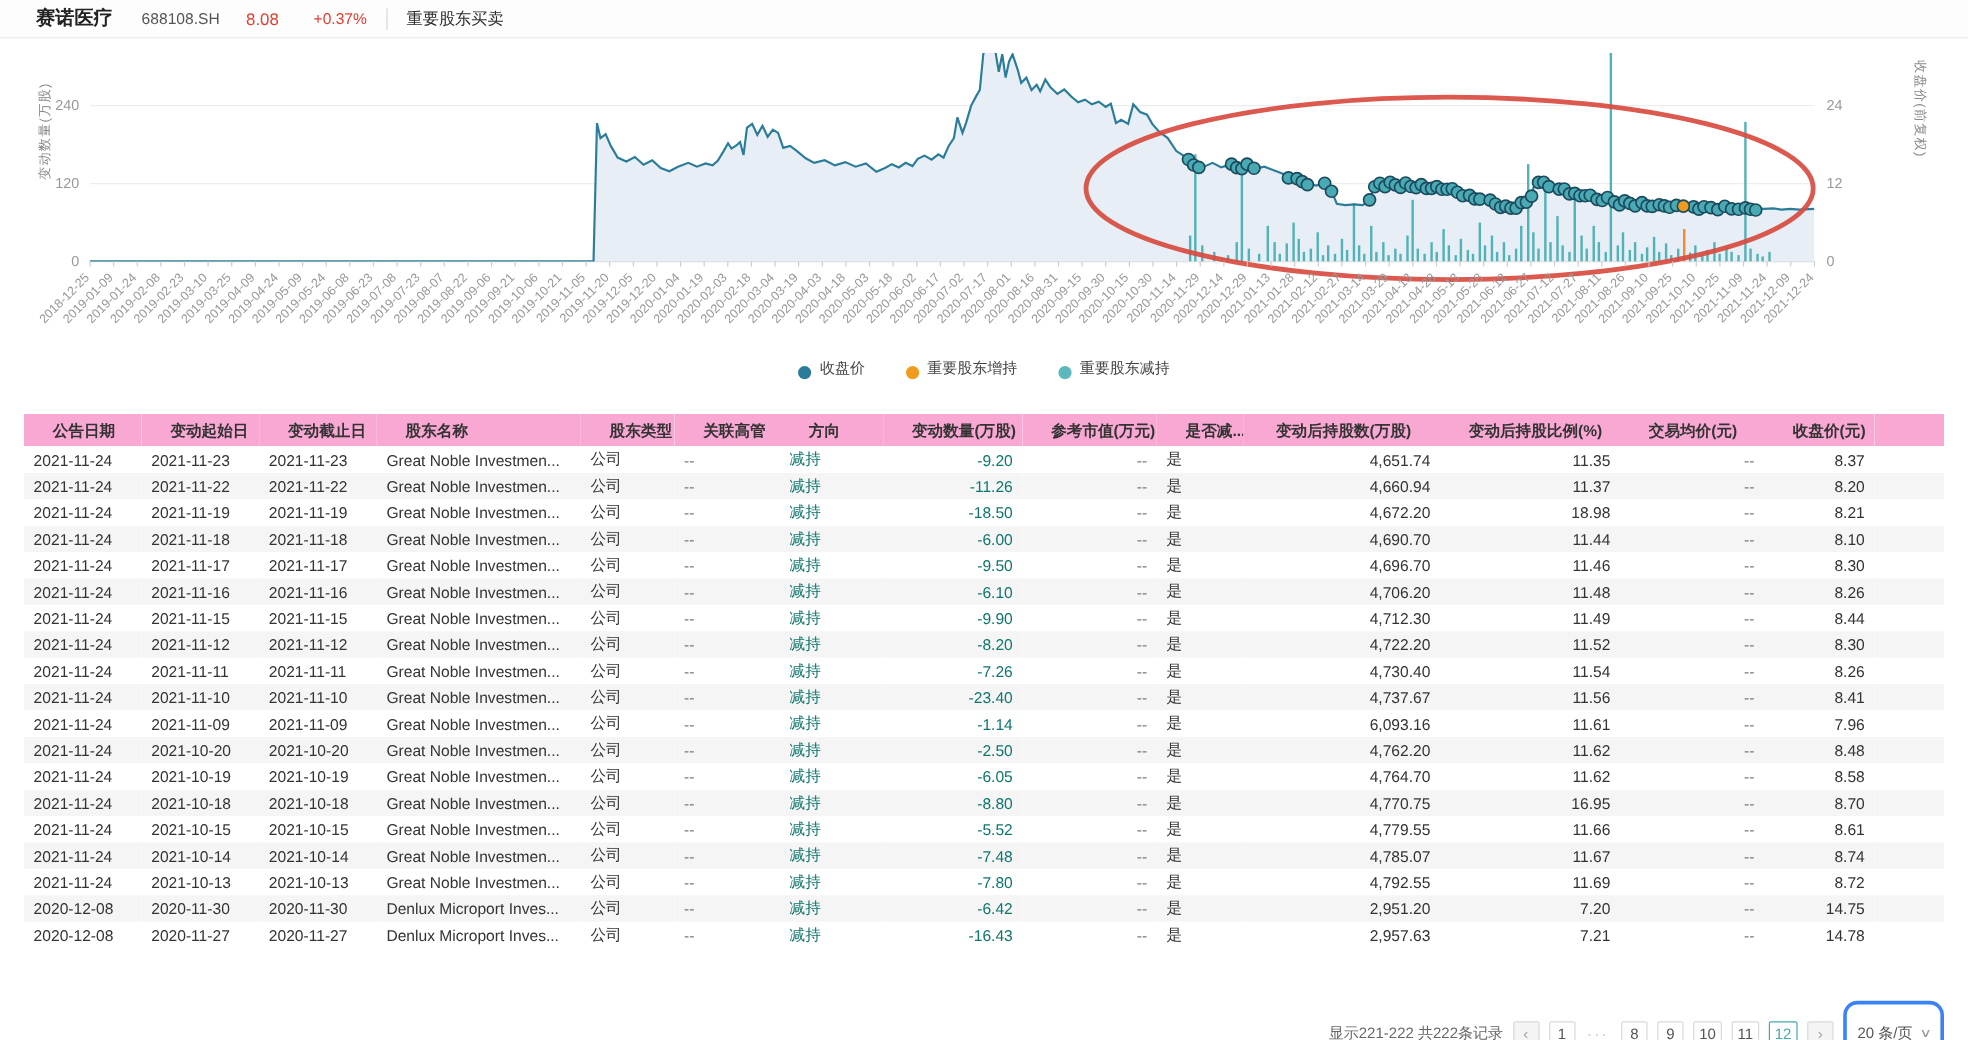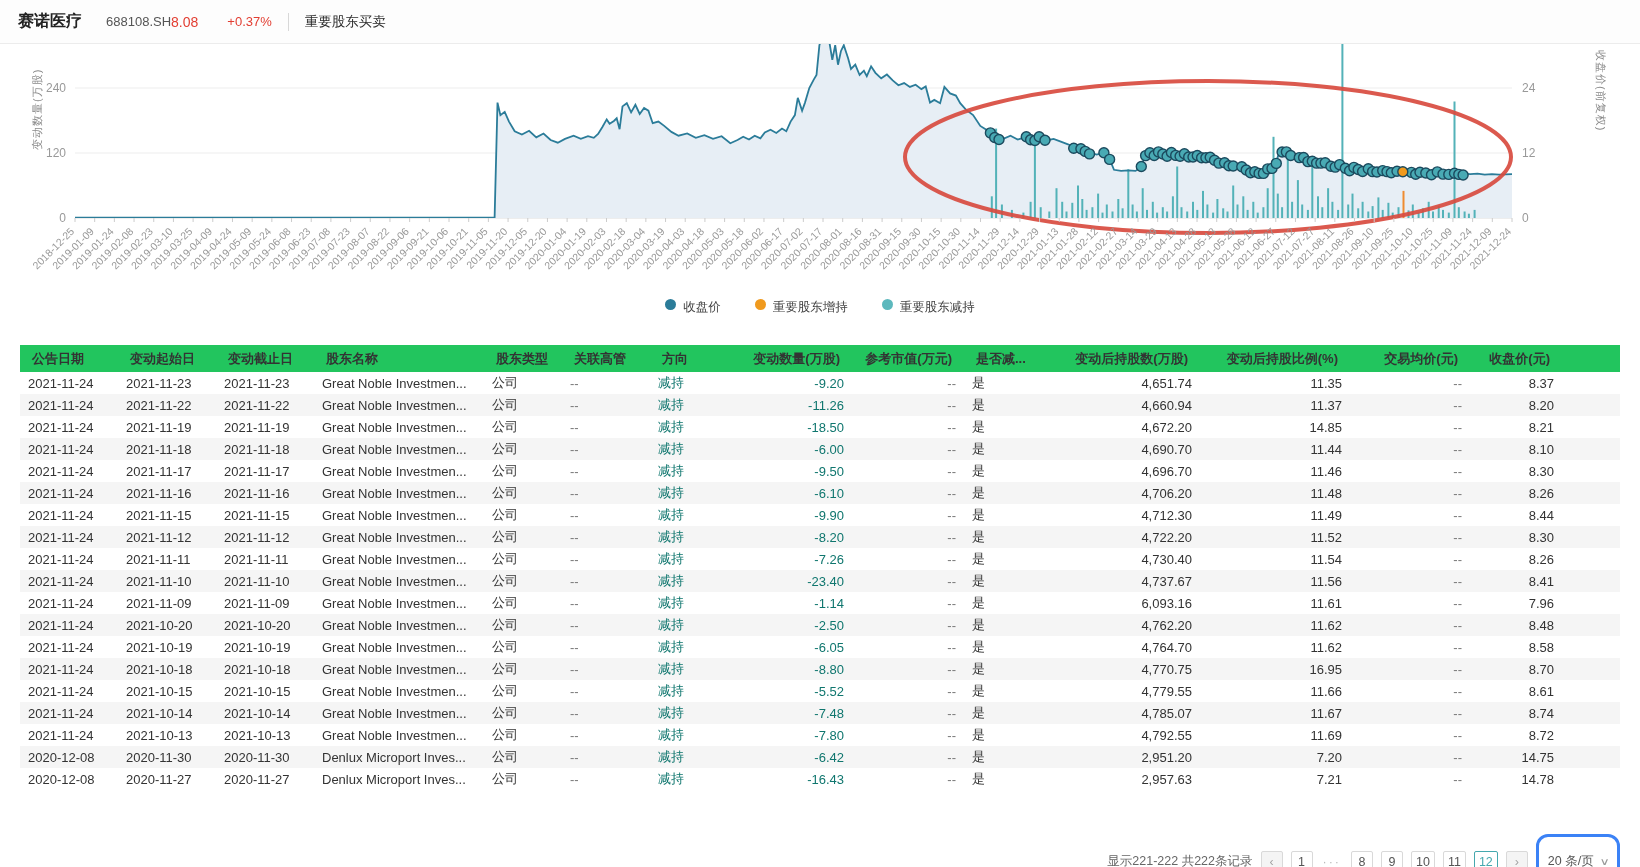--- a/index.html
+++ b/index.html
@@ -9,8 +9,8 @@
     font-family:"Liberation Sans","DejaVu Sans",sans-serif;
   }
   
-  .topbar{position:absolute;top:0;left:0;width:100%;height:44px;box-sizing:border-box;
-    display:flex;align-items:center;padding-left:18px;background:#fdfdfd;
+  .topbar{position:absolute;top:0;left:0;width:100%;height:32px;box-sizing:border-box;
+    display:flex;align-items:center;padding-left:30px;background:#fdfdfd;
     border-bottom:1px solid #ececec}
   .stock-name{font-size:16px;font-weight:bold;color:#222}
   .stock-code{font-size:13px;color:#555;margin-left:24px}

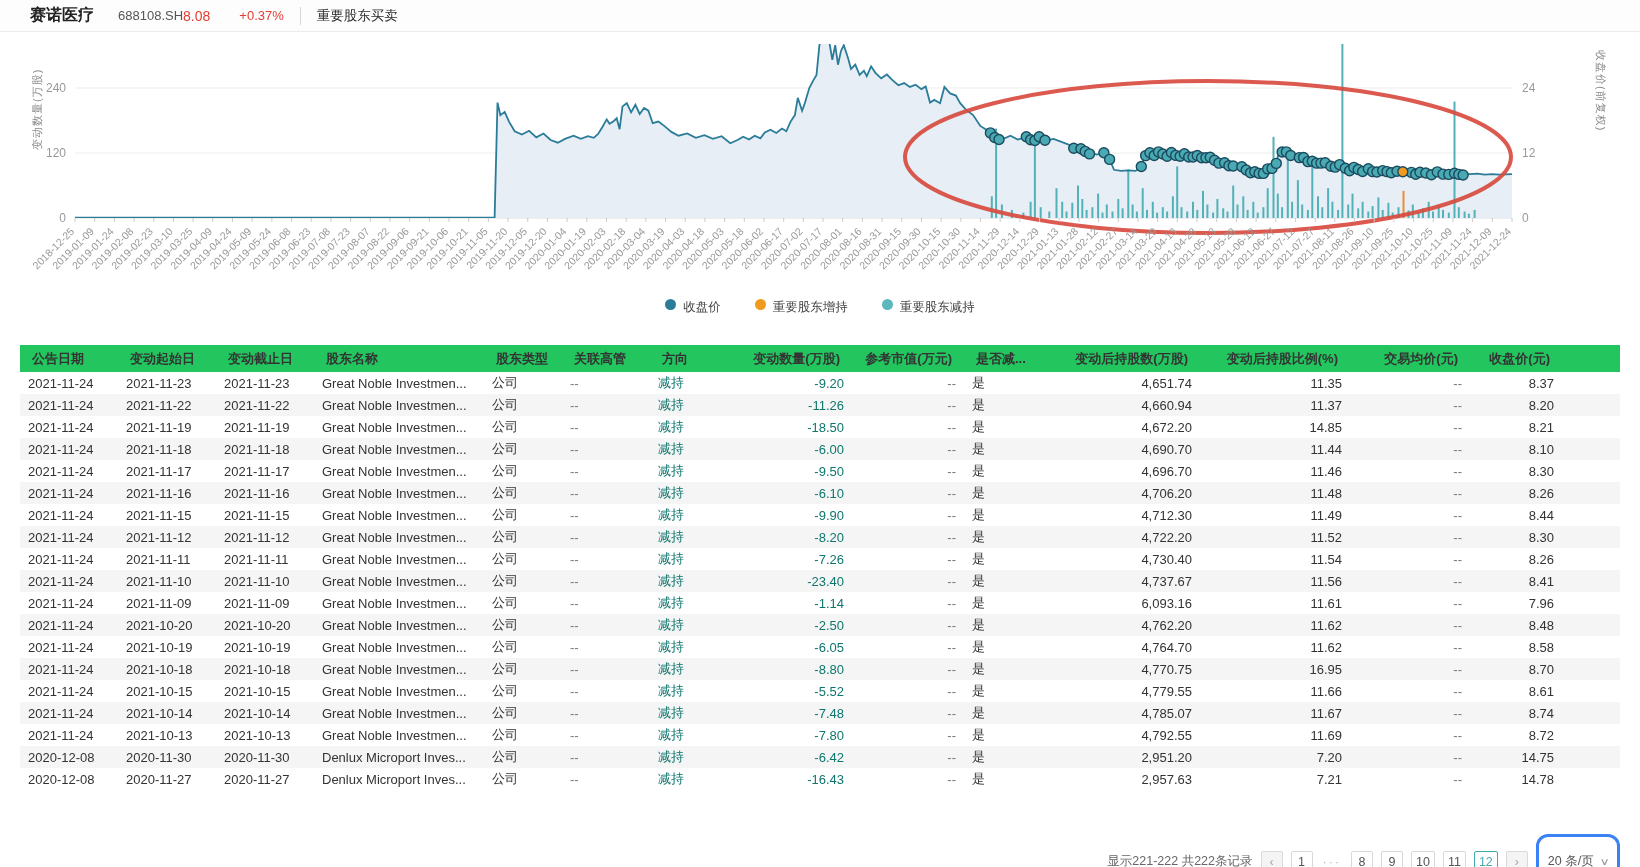--- a/index.html
+++ b/index.html
@@ -14,7 +14,7 @@
     border-bottom:1px solid #ececec}
   .stock-name{font-size:16px;font-weight:bold;color:#222}
   .stock-code{font-size:13px;color:#555;margin-left:24px}
-  .stock-price{font-size:14px;color:#e23e32;}
+  .stock-price{font-size:14px;color:#e23e32;margin-left:22px}
   .stock-change{font-size:13px;color:#e23e32;margin-left:29px}
   .tb-divider{width:1px;height:18px;background:#d8d8d8;margin:0 16px}
   .tab{font-size:13.5px;color:#2b2b2b;cursor:pointer}

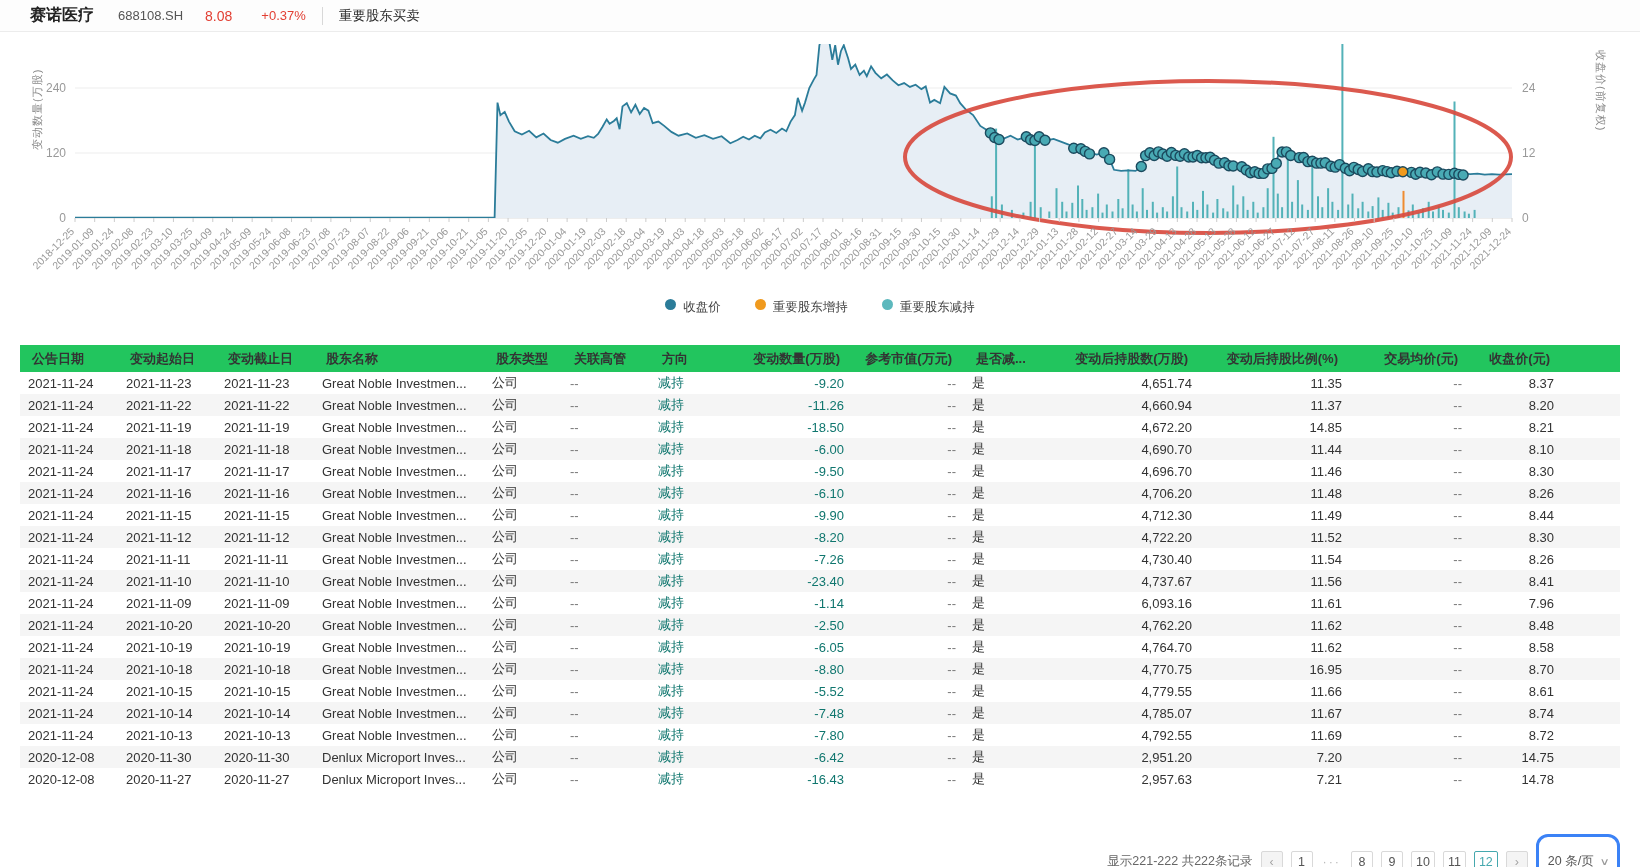--- a/index.html
+++ b/index.html
@@ -24,7 +24,7 @@
   .axis-title.left{left:30px;top:150px;transform:rotate(-90deg);transform-origin:left top}
   .axis-title.right{left:1608px;top:50px;transform:rotate(90deg);transform-origin:left top}
   .legend{position:absolute;top:299px;left:0;width:100%;display:flex;justify-content:center;gap:34px}
-  .lg-item{display:flex;align-items:flex-start;gap:7px;font-size:12.5px;color:#444;cursor:pointer}
+  .lg-item{display:flex;align-items:flex-end;gap:7px;font-size:12.5px;color:#444;cursor:pointer}
   .lg-dot{width:11px;height:11px;border-radius:50%}
   
   .table-wrap{position:absolute;top:345px;left:20px;width:1600px}

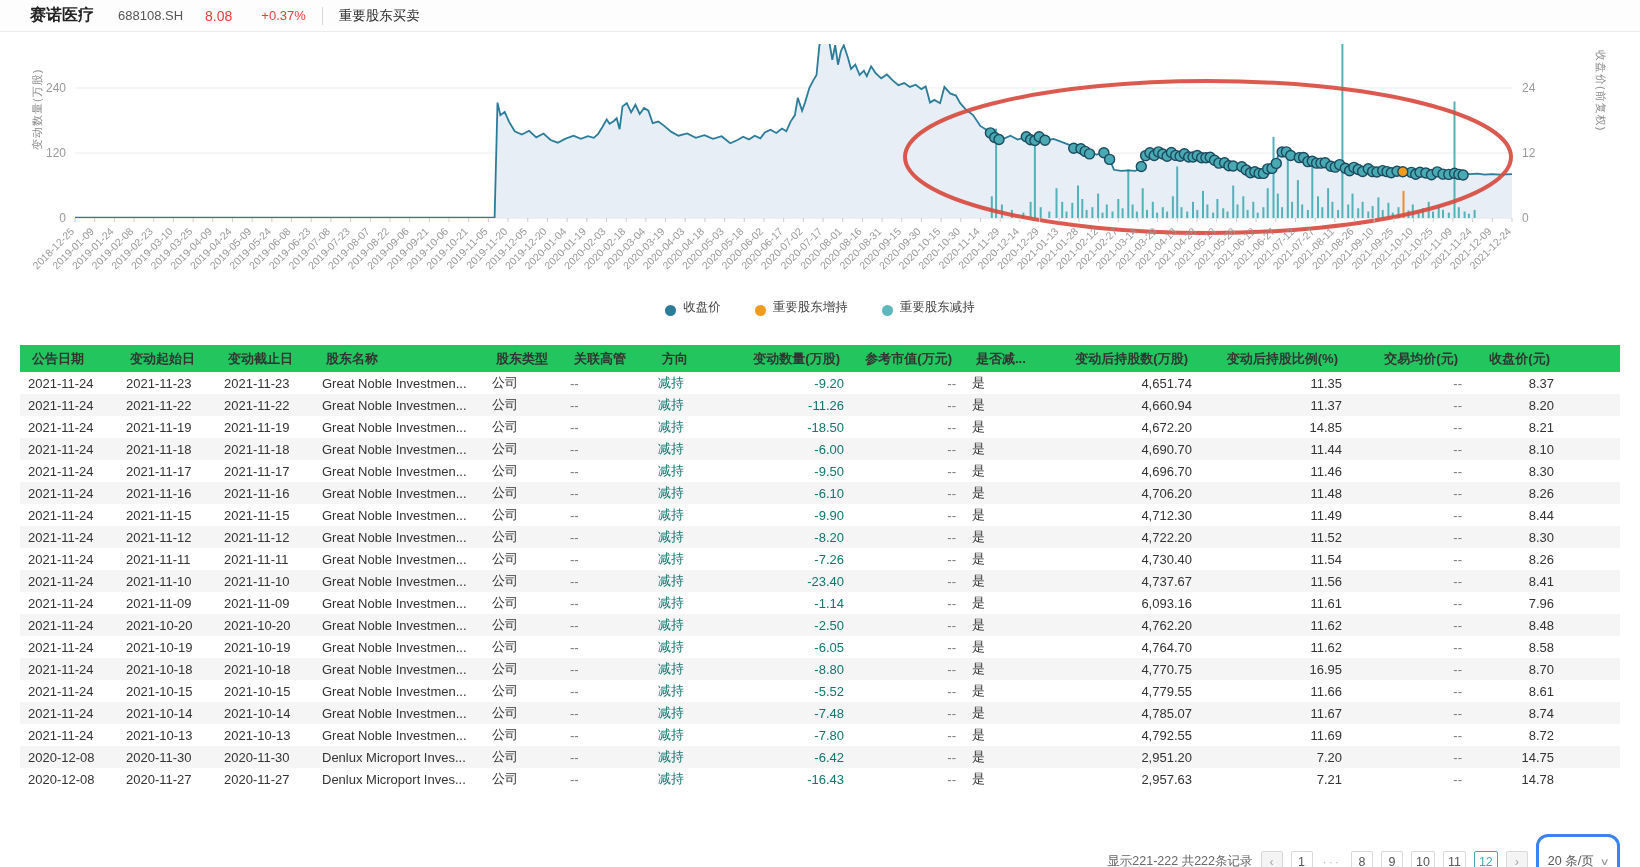--- a/index.html
+++ b/index.html
@@ -29,7 +29,7 @@
   
   .table-wrap{position:absolute;top:345px;left:20px;width:1600px}
   table{width:100%;border-collapse:collapse;table-layout:fixed;font-size:13px}
-  th{background:#22c55e;font-weight:bold;height:27px;padding:0 12px;white-space:nowrap;overflow:hidden;color:#333}
+  th{background:#f9a8d4;font-weight:bold;height:27px;padding:0 24px;white-space:nowrap;overflow:hidden;color:#333}
   td{height:22px;padding:0 8px;white-space:nowrap;overflow:hidden}
   tbody tr:nth-child(even){background:#f5f5f5}
   .al{text-align:left}.ar{text-align:right}

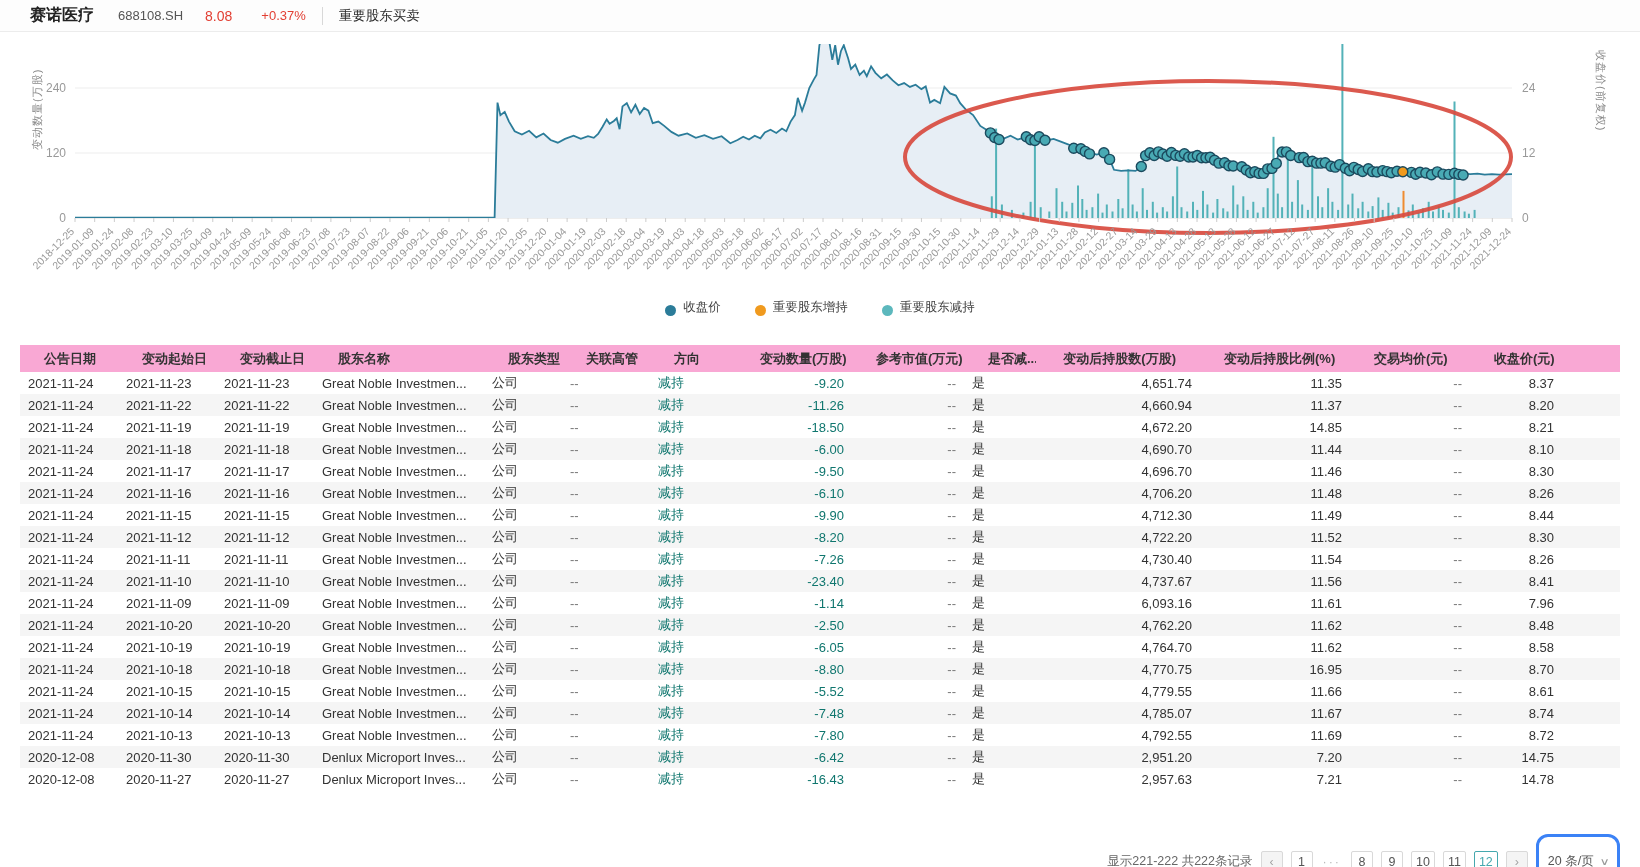--- a/index.html
+++ b/index.html
@@ -504,7 +504,7 @@
           <td class="ar dim">--</td>
           <td class="al">是</td>
           <td class="ar">4,672.20</td>
-          <td class="ar">14.85</td>
+          <td class="ar">18.98</td>
           <td class="ar dim">--</td>
           <td class="ar">8.21</td>
           <td class="al"></td>

